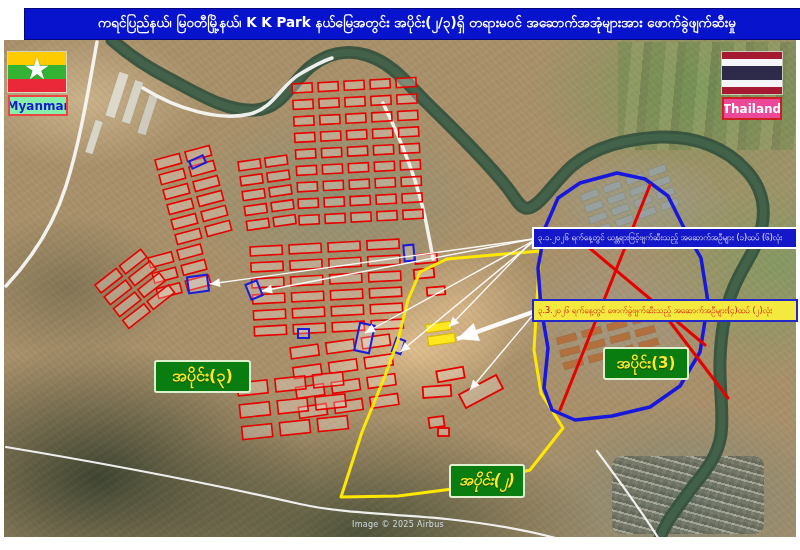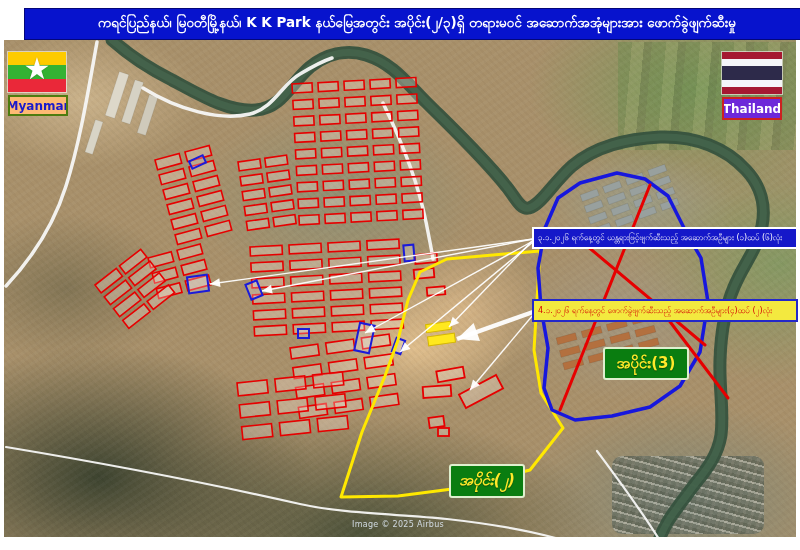--- a/index.html
+++ b/index.html
@@ -45,7 +45,7 @@
   .flag-th .t3{flex:2;background:#2d2a4a;} .flag-th .t4{flex:1;background:#f4f5f8;} .flag-th .t5{flex:1;background:#a51931;}
   .flaglabel{position:absolute;font-weight:bold;font-size:12px;display:flex;align-items:center;justify-content:center;
     box-sizing:border-box;white-space:nowrap;overflow:hidden;}
-  .lab-mm{left:8px;top:95px;width:60px;height:21px;background:#fdba74;color:#1a1acc;border:2px solid #4d7c0f;}
+  .lab-mm{left:8px;top:95px;width:60px;height:21px;background:#86efac;color:#1a1acc;border:2px solid #ef4444;}
   .lab-th{left:722px;top:97px;width:60px;height:23px;background:#6d28d9;color:#ffffff;border:2px solid #cc2020;}
 
   .zlabel{position:absolute;background:#0a7d10;border:2px solid #dff0cf;color:#ffe92a;font-weight:bold;

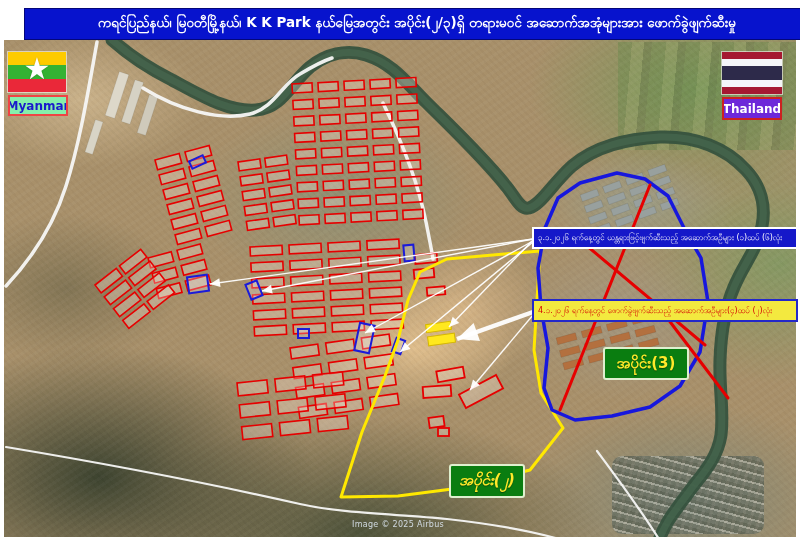--- a/index.html
+++ b/index.html
@@ -46,7 +46,7 @@
   .flaglabel{position:absolute;font-weight:bold;font-size:12px;display:flex;align-items:center;justify-content:center;
     box-sizing:border-box;white-space:nowrap;overflow:hidden;}
   .lab-mm{left:8px;top:95px;width:60px;height:21px;background:#86efac;color:#1a1acc;border:2px solid #ef4444;}
-  .lab-th{left:722px;top:97px;width:60px;height:23px;background:#6d28d9;color:#ffffff;border:2px solid #cc2020;}
+  .lab-th{left:722px;top:97px;width:60px;height:23px;background:#ec4899;color:#ffffff;border:2px solid #cc2020;}
 
   .zlabel{position:absolute;background:#0a7d10;border:2px solid #dff0cf;color:#ffe92a;font-weight:bold;
     display:flex;align-items:center;justify-content:center;border-radius:3px;white-space:nowrap;overflow:hidden;

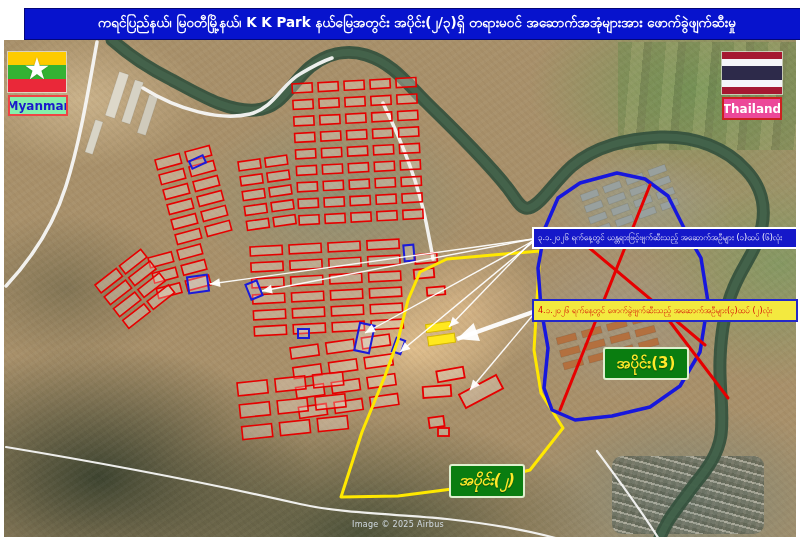--- a/index.html
+++ b/index.html
@@ -329,7 +329,7 @@
   <div class="flaglabel lab-th">Thailand</div>
 
   <div class="callout" id="c1">၃.၁.၂၀၂၆ ရက်နေ့တွင် ယန္တရားဖြင့်ဖျက်ဆီးသည့် အဆောက်အဦများ (၁)ထပ် (၆)လုံး</div>
-  <div class="callout" id="c2">4.၁.၂၀၂၆ ရက်နေ့တွင် ဖောက်ခွဲဖျက်ဆီးသည့် အဆောက်အဦများ(၄)ထပ် (၂)လုံး</div>
+  <div class="callout" id="c2">၃.3.၂၀၂၆ ရက်နေ့တွင် ဖောက်ခွဲဖျက်ဆီးသည့် အဆောက်အဦများ(၄)ထပ် (၂)လုံး</div>
 
   <div class="zlabel" id="z1">အပိုင်း(3)</div>
   <div class="zlabel" id="z2">အပိုင်း(၂)</div>

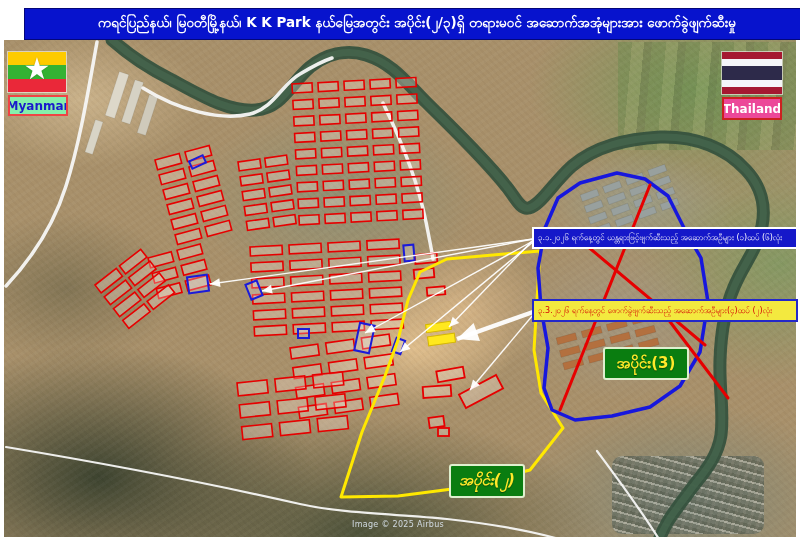--- a/index.html
+++ b/index.html
@@ -331,6 +331,7 @@
   <div class="callout" id="c1">၃.၁.၂၀၂၆ ရက်နေ့တွင် ယန္တရားဖြင့်ဖျက်ဆီးသည့် အဆောက်အဦများ (၁)ထပ် (၆)လုံး</div>
   <div class="callout" id="c2">၃.3.၂၀၂၆ ရက်နေ့တွင် ဖောက်ခွဲဖျက်ဆီးသည့် အဆောက်အဦများ(၄)ထပ် (၂)လုံး</div>
 
+  <div class="zlabel" id="z3">အပိုင်း(၃)</div>
   <div class="zlabel" id="z1">အပိုင်း(3)</div>
   <div class="zlabel" id="z2">အပိုင်း(၂)</div>
 

